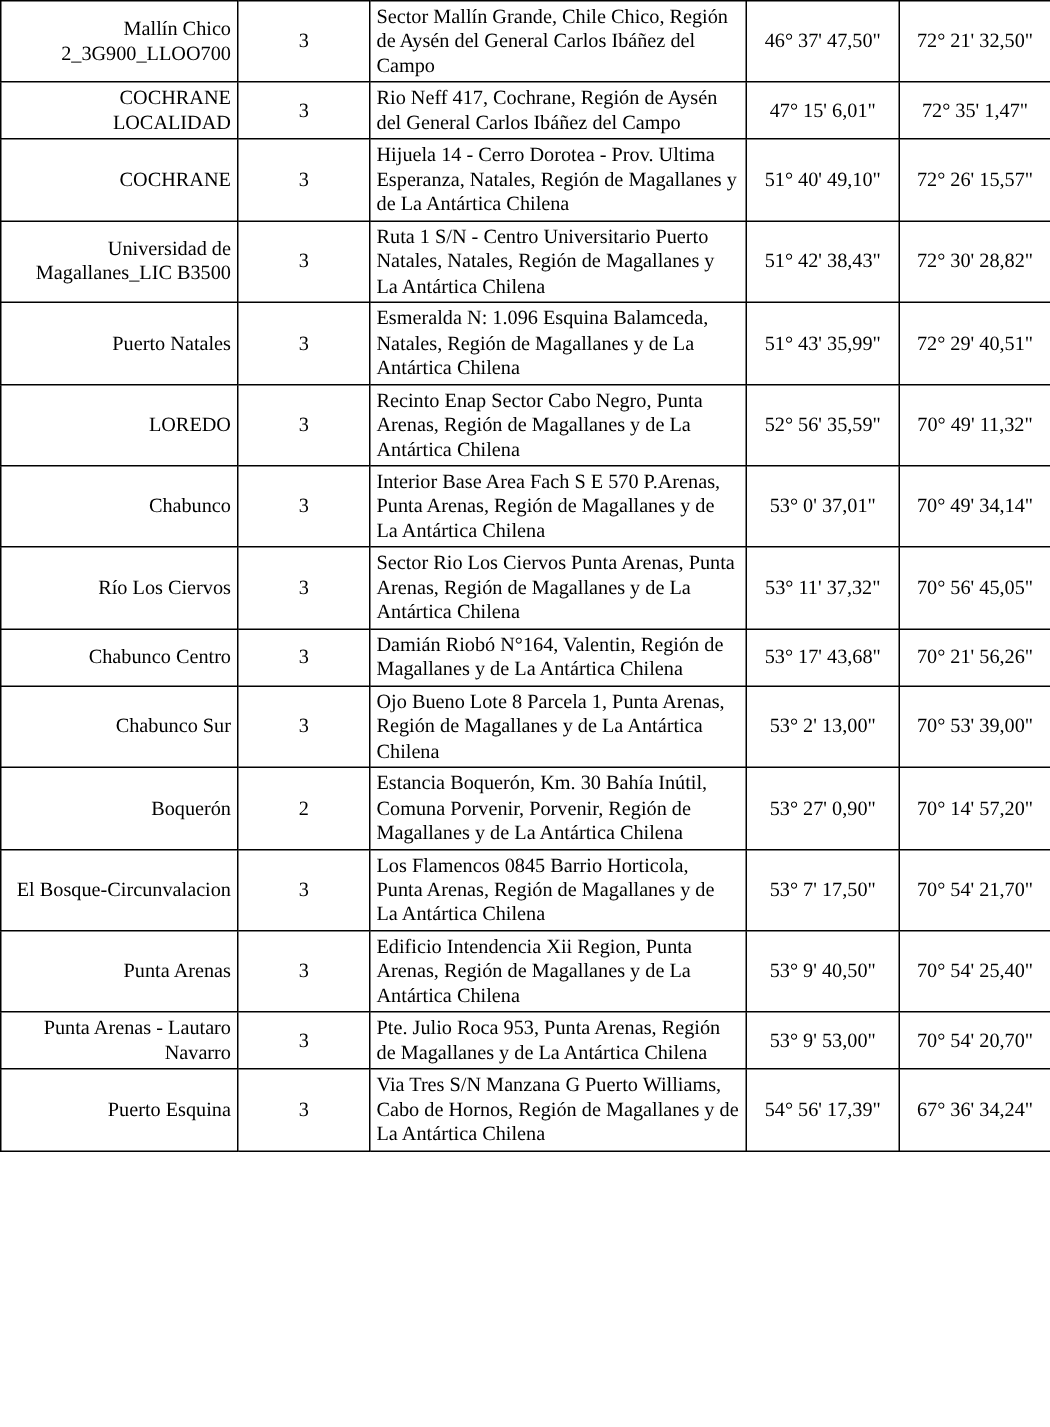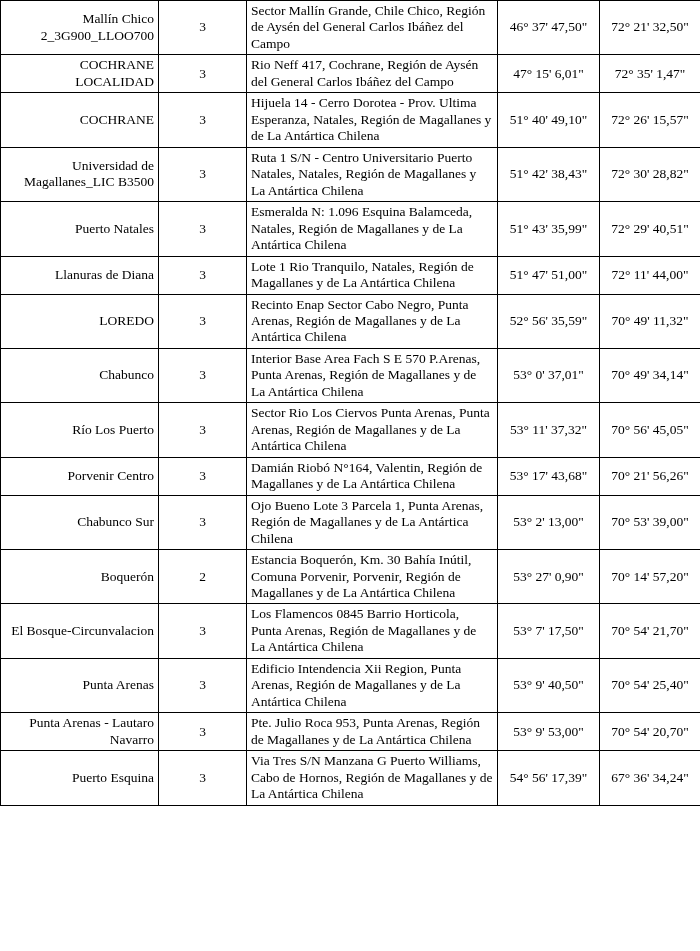--- a/index.html
+++ b/index.html
@@ -90,13 +90,6 @@
         <td class="col-lon">72° 29' 40,51"</td>
       </tr>
       <tr>
-        <td class="col-name">Llanuras de Diana</td>
-        <td class="col-count">3</td>
-        <td class="col-address">Lote 1 Rio Tranquilo, Natales, Región de Magallanes y de La Antártica Chilena</td>
-        <td class="col-lat">51° 47' 51,00"</td>
-        <td class="col-lon">72° 11' 44,00"</td>
-      </tr>
-      <tr>
         <td class="col-name">LOREDO</td>
         <td class="col-count">3</td>
         <td class="col-address">Recinto Enap Sector Cabo Negro, Punta Arenas, Región de Magallanes y de La Antártica Chilena</td>

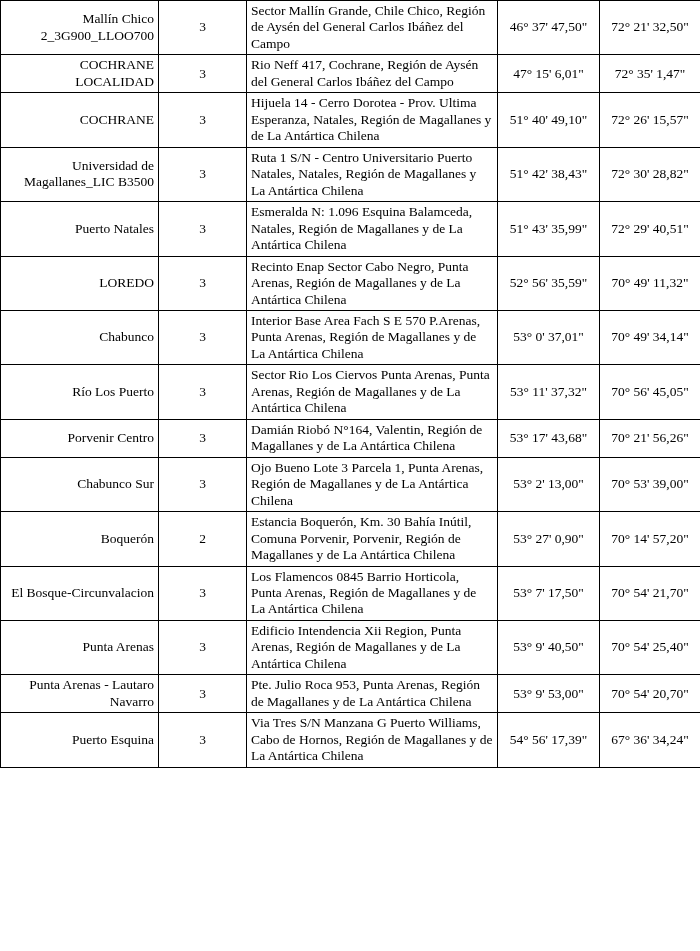--- a/index.html
+++ b/index.html
@@ -104,7 +104,7 @@
         <td class="col-lon">70° 49' 34,14"</td>
       </tr>
       <tr>
-        <td class="col-name">Río Los Puerto</td>
+        <td class="col-name">Río Los Ciervos</td>
         <td class="col-count">3</td>
         <td class="col-address">Sector Rio Los Ciervos Punta Arenas, Punta Arenas, Región de Magallanes y de La Antártica Chilena</td>
         <td class="col-lat">53° 11' 37,32"</td>

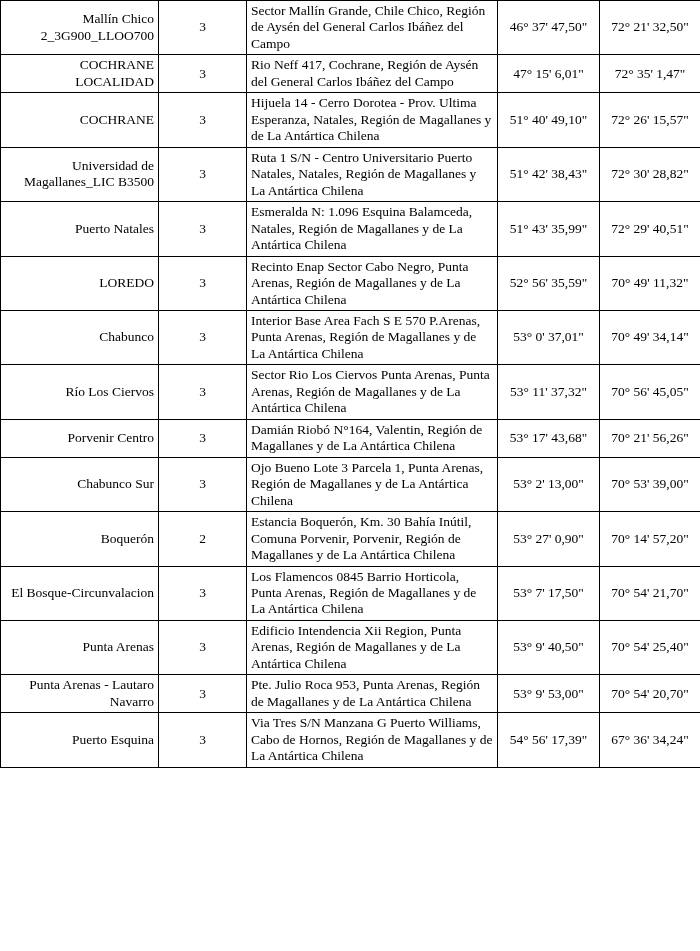--- a/index.html
+++ b/index.html
@@ -111,7 +111,7 @@
         <td class="col-lon">70° 56' 45,05"</td>
       </tr>
       <tr>
-        <td class="col-name">Porvenir Centro</td>
+        <td class="col-name">Chabunco Centro</td>
         <td class="col-count">3</td>
         <td class="col-address">Damián Riobó N°164, Valentin, Región de Magallanes y de La Antártica Chilena</td>
         <td class="col-lat">53° 17' 43,68"</td>

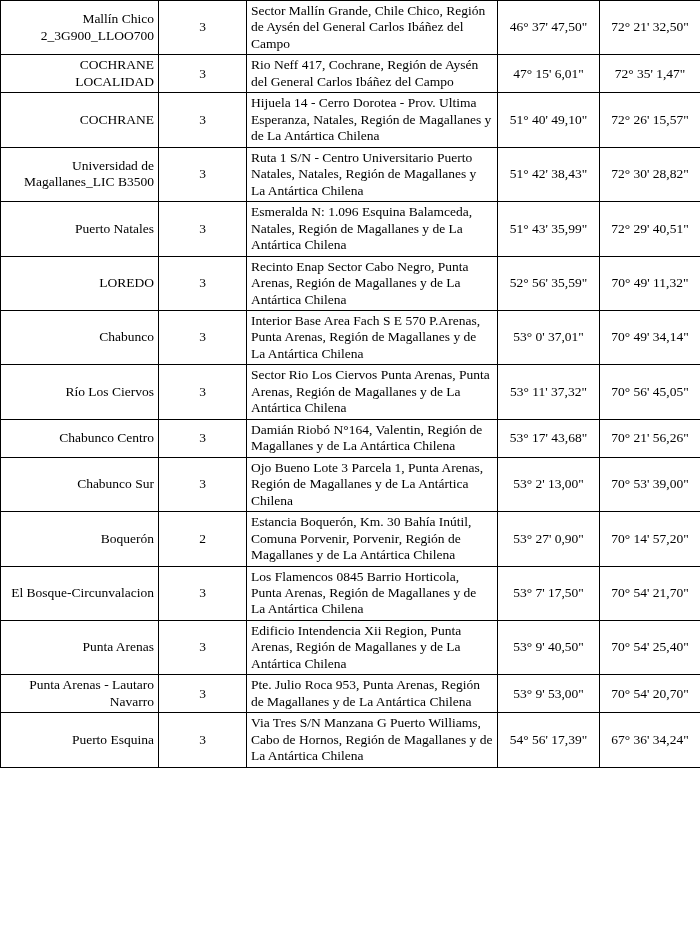--- a/index.html
+++ b/index.html
@@ -120,7 +120,7 @@
       <tr>
         <td class="col-name">Chabunco Sur</td>
         <td class="col-count">3</td>
-        <td class="col-address">Ojo Bueno Lote 3 Parcela 1, Punta Arenas, Región de Magallanes y de La Antártica Chilena</td>
+        <td class="col-address">Ojo Bueno Lote 8 Parcela 1, Punta Arenas, Región de Magallanes y de La Antártica Chilena</td>
         <td class="col-lat">53° 2' 13,00"</td>
         <td class="col-lon">70° 53' 39,00"</td>
       </tr>

